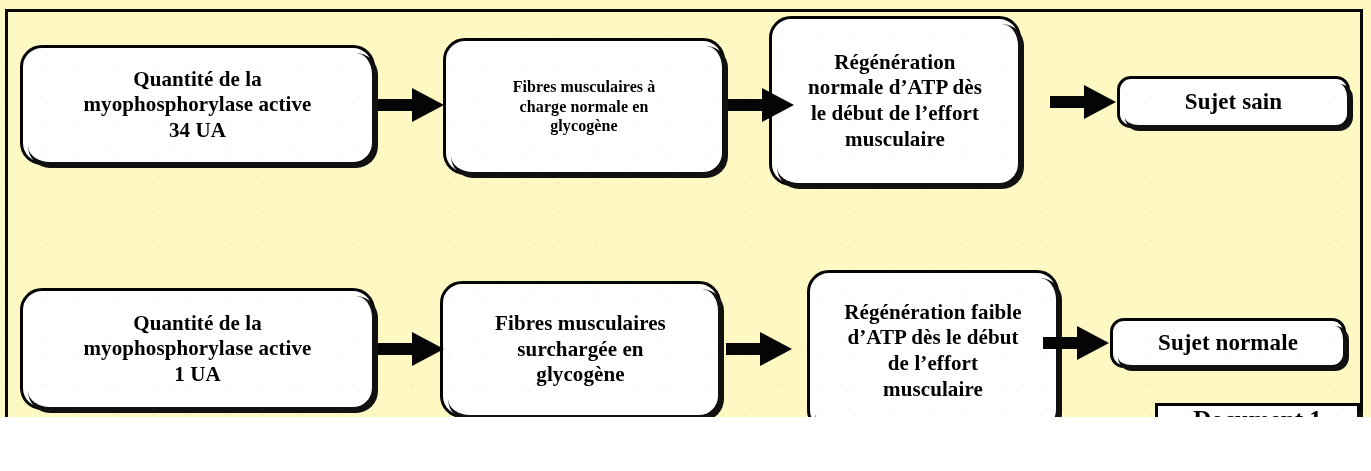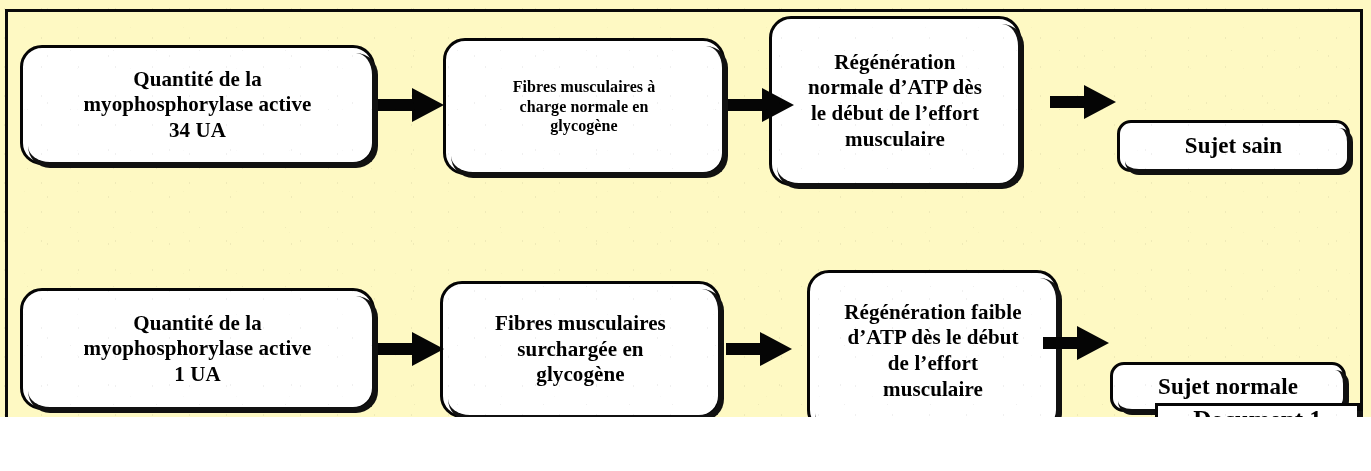--- a/index.html
+++ b/index.html
@@ -70,7 +70,6 @@
   
   .tbox {
     border-radius: 14px;
-    margin-top: 44px;
   }
   .tbox::after {
     border-radius: 14px;

